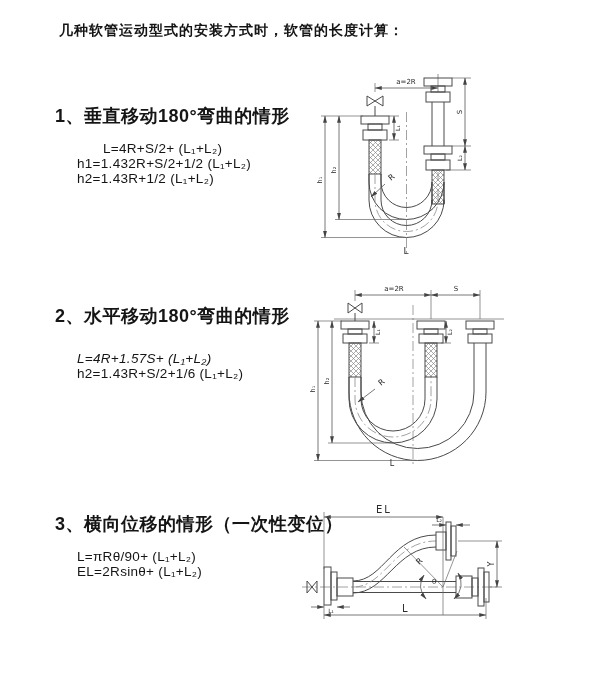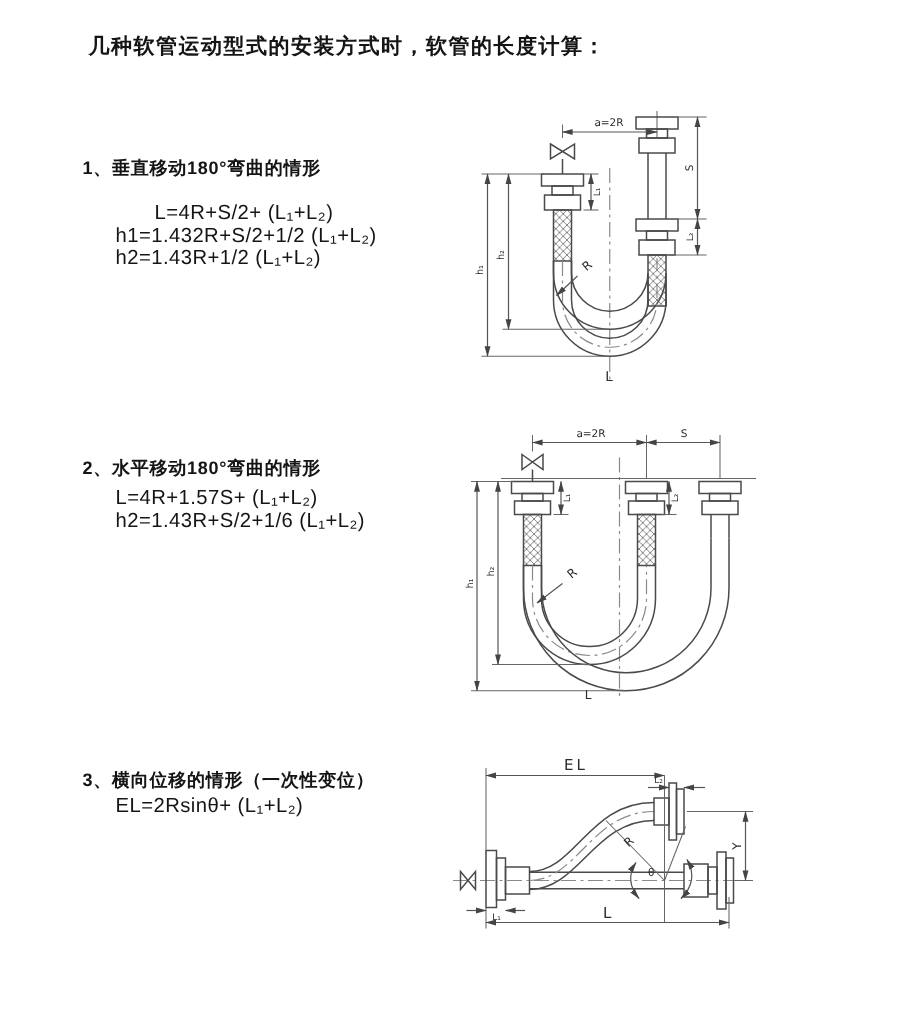--- a/index.html
+++ b/index.html
@@ -6,7 +6,7 @@
   body{width:600px;height:675px;position:relative;font-family:"Liberation Sans",sans-serif;color:#151515;overflow:hidden;}
   .title{position:absolute;left:35px;top:22px;font-size:14px;font-weight:bold;letter-spacing:1px;margin-left:24px;}
   .sec{position:absolute;left:55px;}
-  .sec .h{font-size:12px;font-weight:bold;letter-spacing:0.5px;}
+  .sec .h{font-size:18px;font-weight:bold;letter-spacing:0.5px;}
   .sec .f{font-size:13.5px;margin-left:22px;margin-top:0;letter-spacing:0.3px;white-space:nowrap;}
   svg.dia{position:absolute;overflow:visible;}
   .dwg{stroke:#4a4a4a;stroke-width:1;fill:none;}

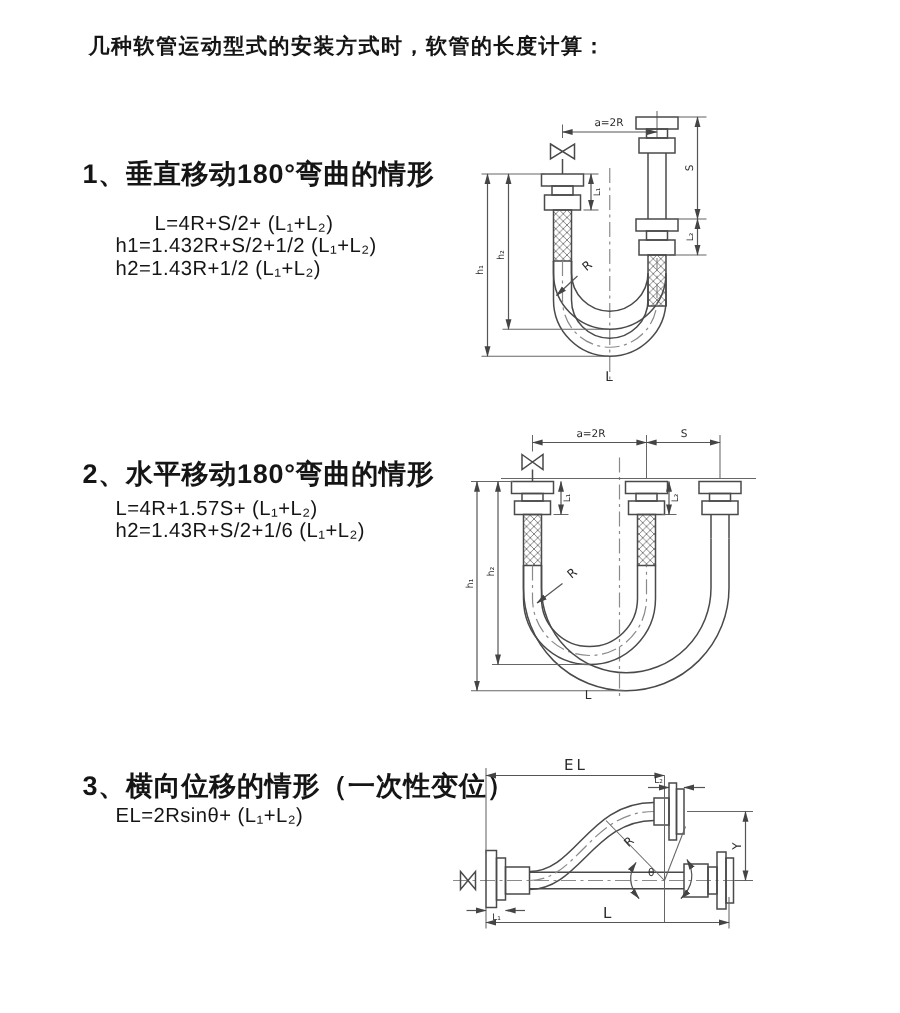--- a/index.html
+++ b/index.html
@@ -29,7 +29,7 @@
 
 <div class="sec" style="top:304px;">
   <div class="h">2、水平移动180°弯曲的情形</div>
-  <div class="f" style="margin-top:3px;">L=4R+1.57S+ (L₁+L₂)</div>
+  <div class="f" style="margin-top:23px;font-style:italic;">L=4R+1.57S+ (L₁+L₂)</div>
   <div class="f">h2=1.43R+S/2+1/6 (L₁+L₂)</div>
 </div>
 

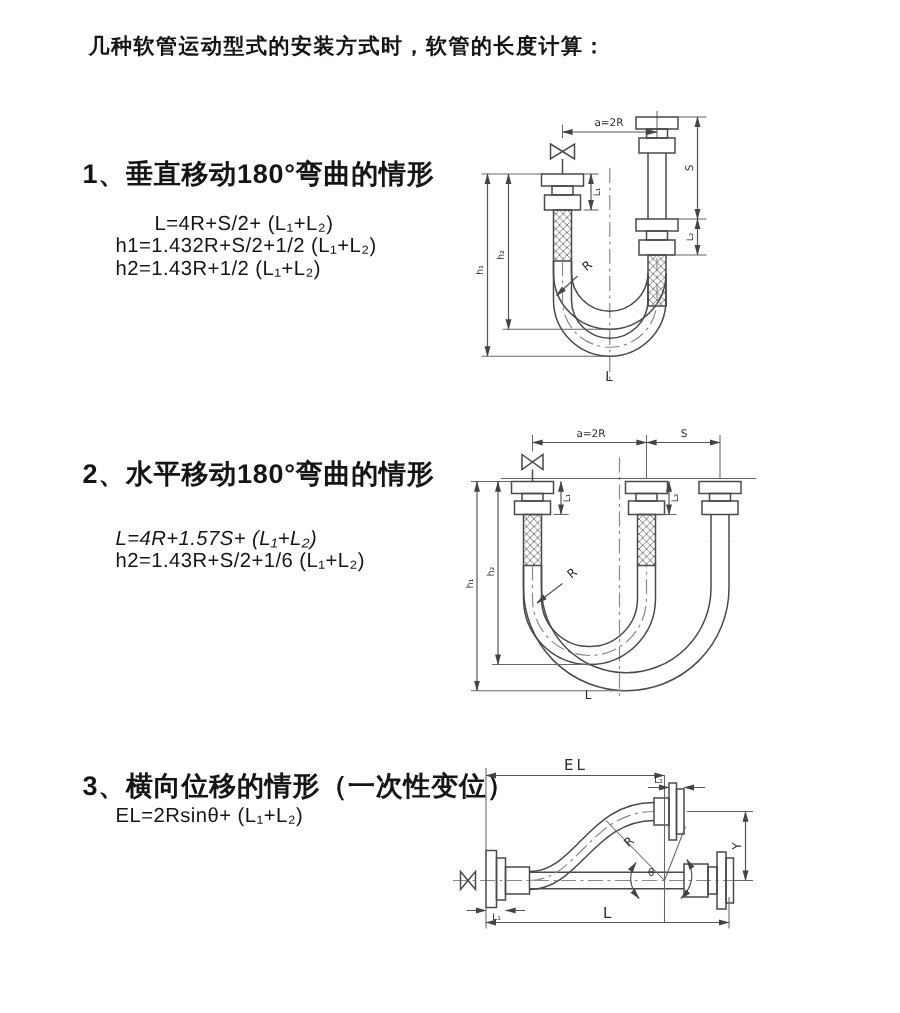--- a/index.html
+++ b/index.html
@@ -35,6 +35,7 @@
 
 <div class="sec" style="top:512px;">
   <div class="h">3、横向位移的情形（一次性变位）</div>
+  <div class="f" style="margin-top:13px;">L=πRθ/90+ (L₁+L₂)</div>
   <div class="f">EL=2Rsinθ+ (L₁+L₂)</div>
 </div>
 

